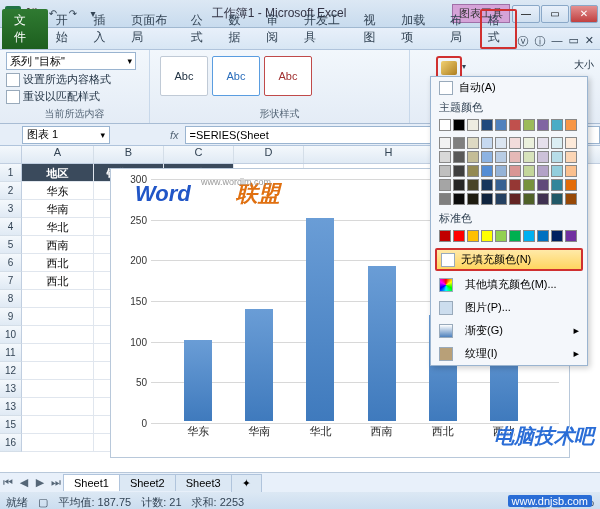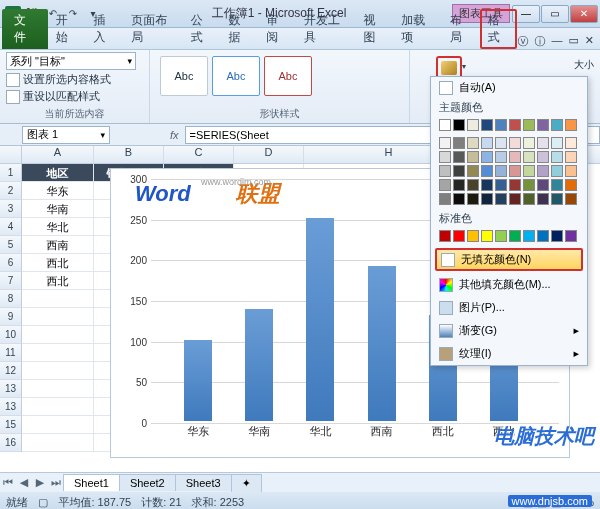--- a/index.html
+++ b/index.html
@@ -82,7 +82,7 @@
 .cp-swatches { display: flex; flex-wrap: wrap; gap: 2px; padding: 2px 8px 4px; }
 .sw { width: 12px; height: 12px; border: 1px solid #888; }
 .cp-highlight { border: 2px solid #d03030; margin: 2px 4px; padding: 2px 4px; background: linear-gradient(#ffe9a8,#ffd560); display: flex; align-items: center; gap: 6px; border-radius: 2px; }
-.cp-item { padding: 4px 8px; display: flex; align-items: center; gap: 6px; }
+.cp-item { padding: 4px 8px; display: flex; align-items: center; gap: 12px; }
 .cp-ico { width: 14px; height: 14px; border: 1px solid #9ab; display: inline-block; }
 
 

